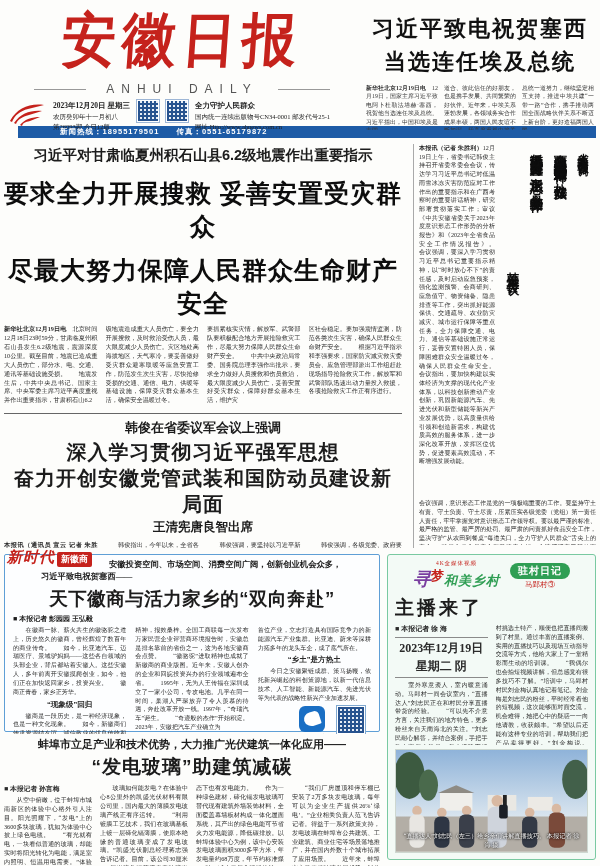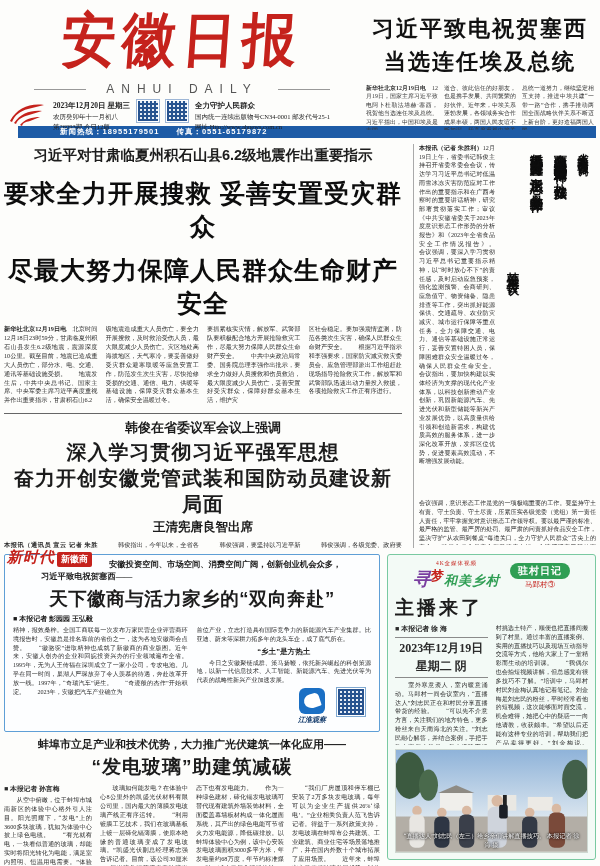--- a/index.html
+++ b/index.html
@@ -208,6 +208,11 @@
         <div class="hs-head sans">天下徽商与活力家乡的“双向奔赴”</div>
         <div class="hs-byline sans">■ 本报记者 彭园园 王弘毅</div>
         <div class="hs-cols">
+          <div class="hs-col">
+            <span>　　在徽商一脉、薪火共生的徽骆驼之道上，历史悠久的徽商，曾经辉煌了数百年的商业传奇。　　如今，比亚迪汽车、迈瑞医疗、景域驴妈妈——这些各自领域的头部企业，背后都站着安徽人。这些安徽人，多年前离开安徽摸爬创业，如今，他们正在加快返回家乡，投资兴业。　　徽商正青春，家乡正芳华。</span>
+            <div class="hs-subhead">“现象级”回归</div>
+            <span>　　徽商是一段历史，是一种经济现象，也是一种文化现象。　　如今，新徽商们传承资源结友谊、诚信敬业的优良传统和重信守诺的契约</span>
+          </div>
           <div class="hs-col">精神，报效桑梓。全国工商联每一次发布万家民营企业评营商环境报告时，安徽总是排名靠前的省份之一，这为各地安徽商会点赞。　　“徽骆驼”进取精神也成就了新徽商的商业版图。近年来，安徽人创办的企业和回皖投资兴办的行业领域遍布全省。　　1995年，无为人王传福在深圳成立了一家小公司，专攻电池。几乎在同一时间，巢湖人严琛放弃了令人羡慕的待遇，奔赴改革开放一线。1997年，“奇瑞汽车”诞生。　　“奇迹般的杰作”开始积淀。　　2023年，安徽把汽车产业确立为</div>
           <div class="hs-col">
             <span>首位产业，立志打造具有国际竞争力的新能源汽车产业集群。比亚迪、蔚来等深耕力拓多年的龙头车企，成了底气所在。</span>

